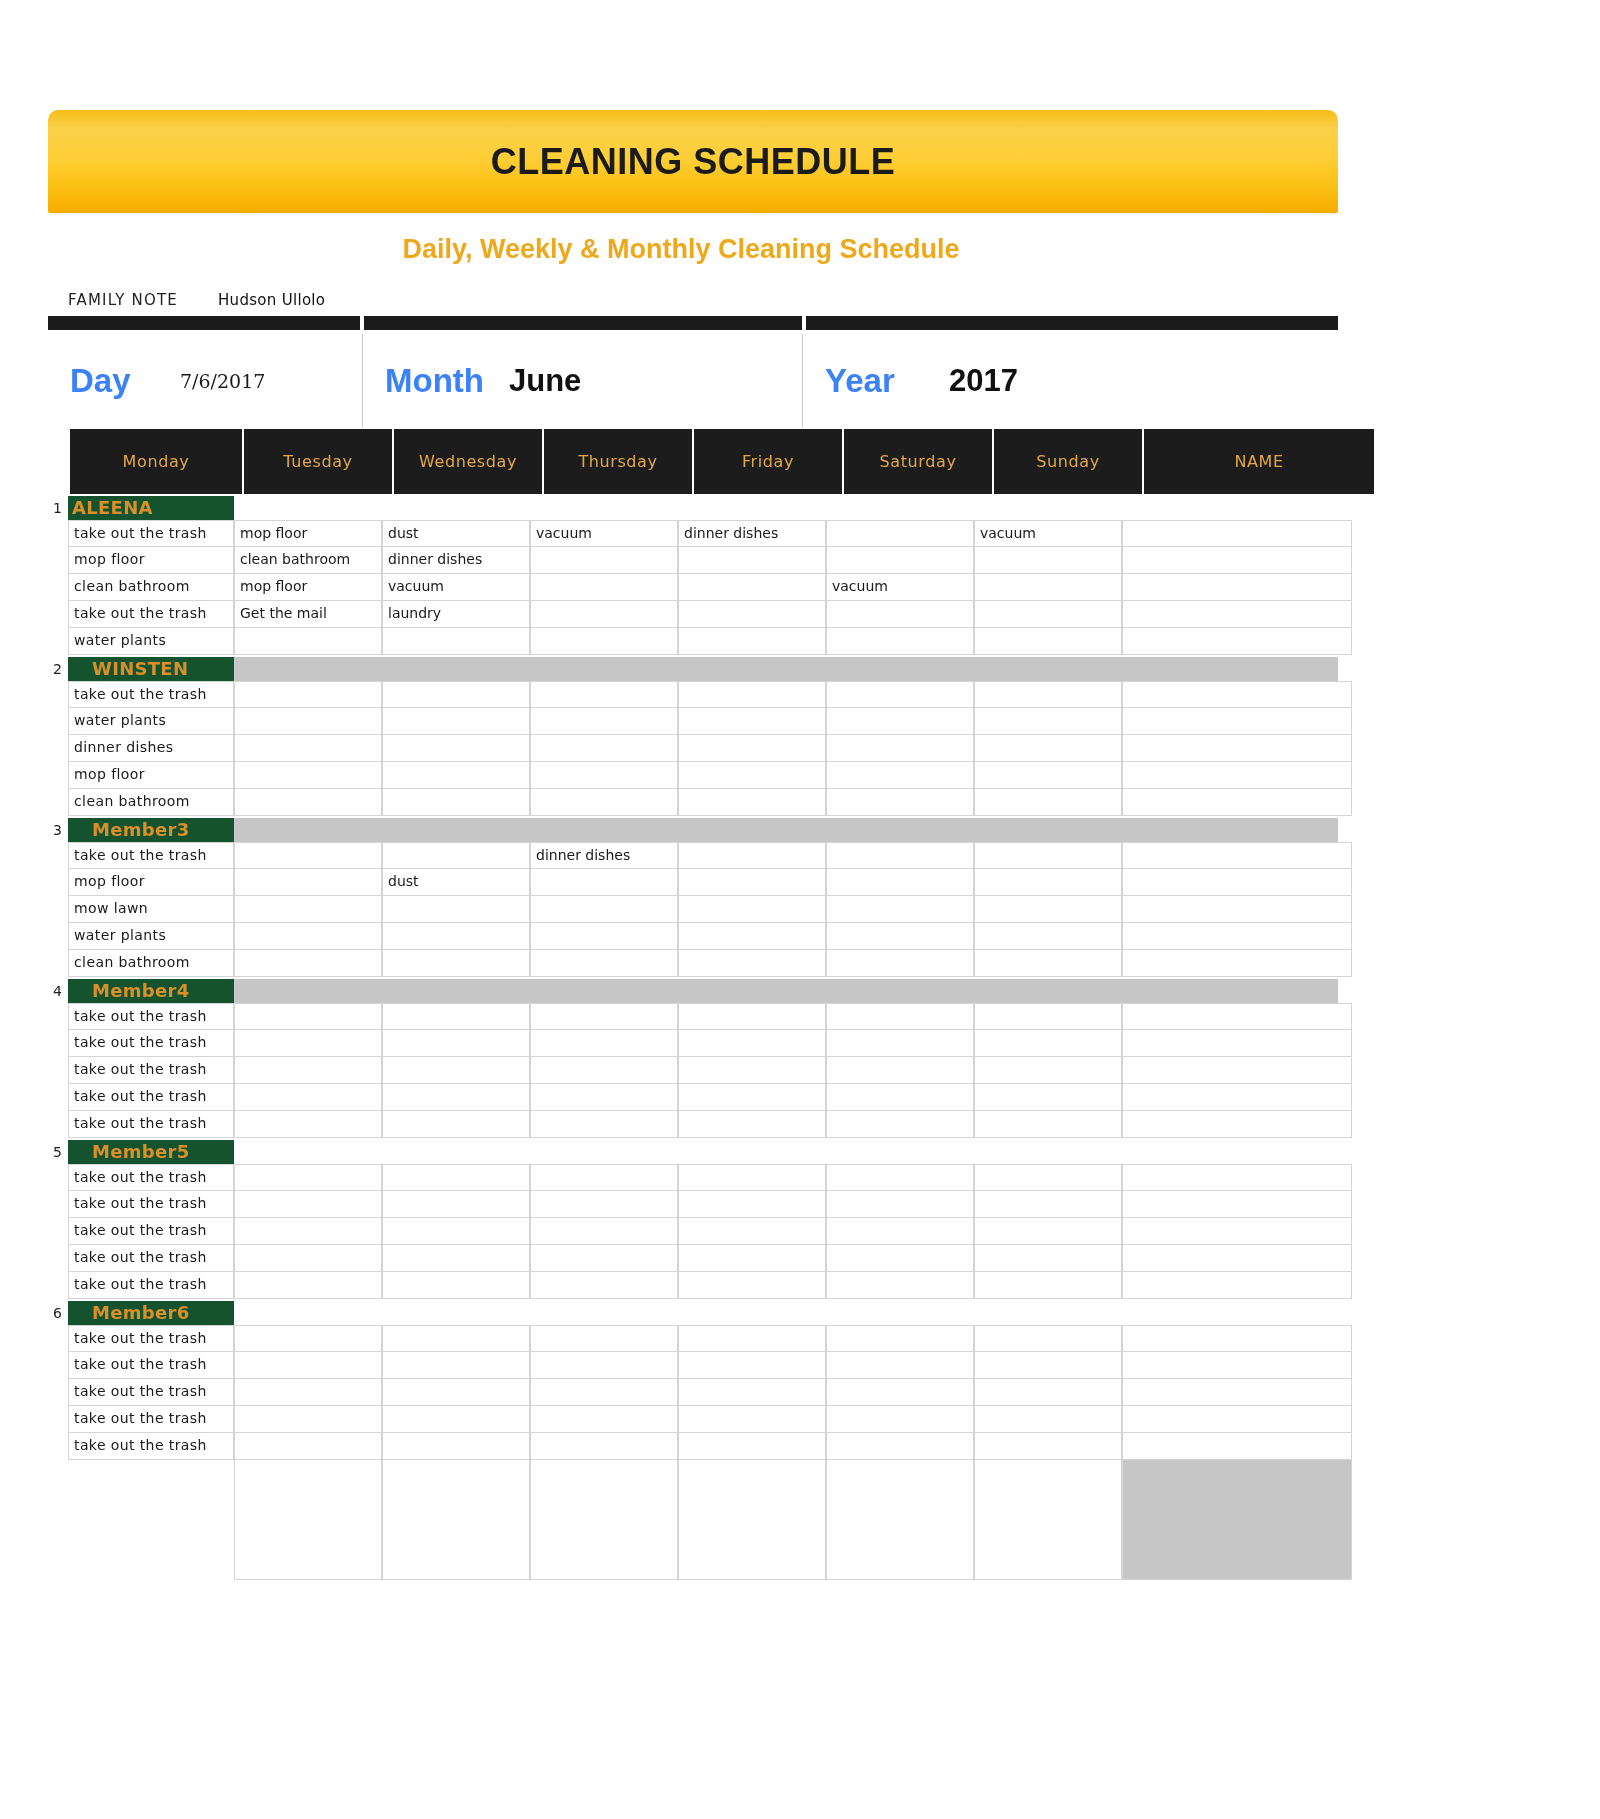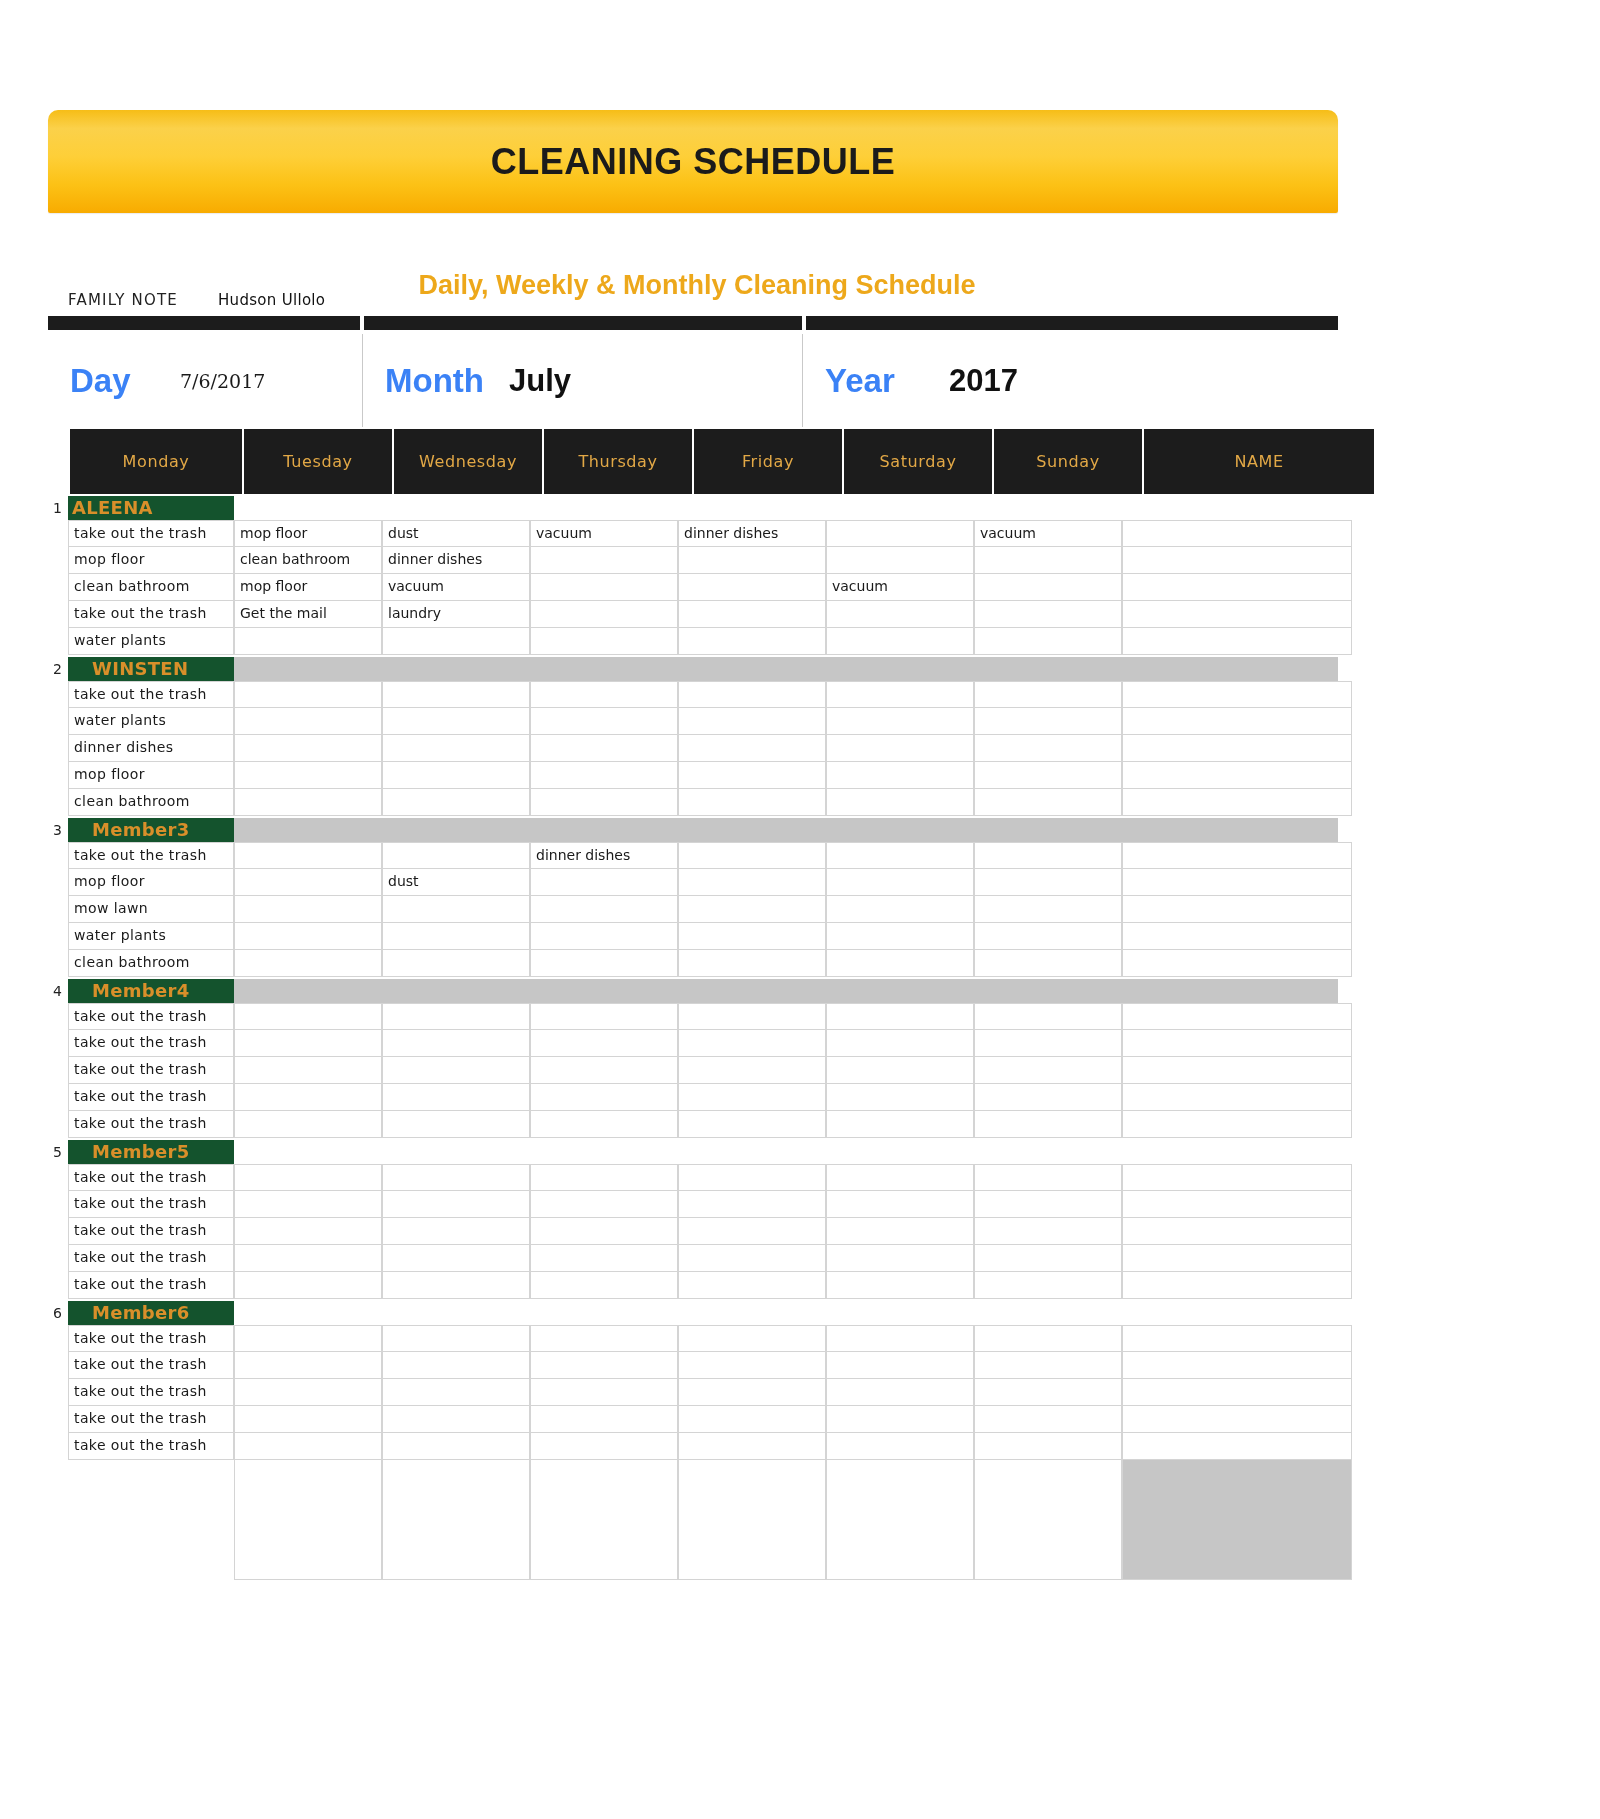--- a/index.html
+++ b/index.html
@@ -48,7 +48,7 @@
   
   .subtitle {
     position: absolute;
-    left: 52px;
+    left: 36px;
     top: 234px;
     width: 1290px;
     text-align: center;
@@ -56,7 +56,6 @@
     font-weight: bold;
     font-size: 27px;
     color: #eda81b;
-    margin-top: 36px;
   }
   
   .family-row {

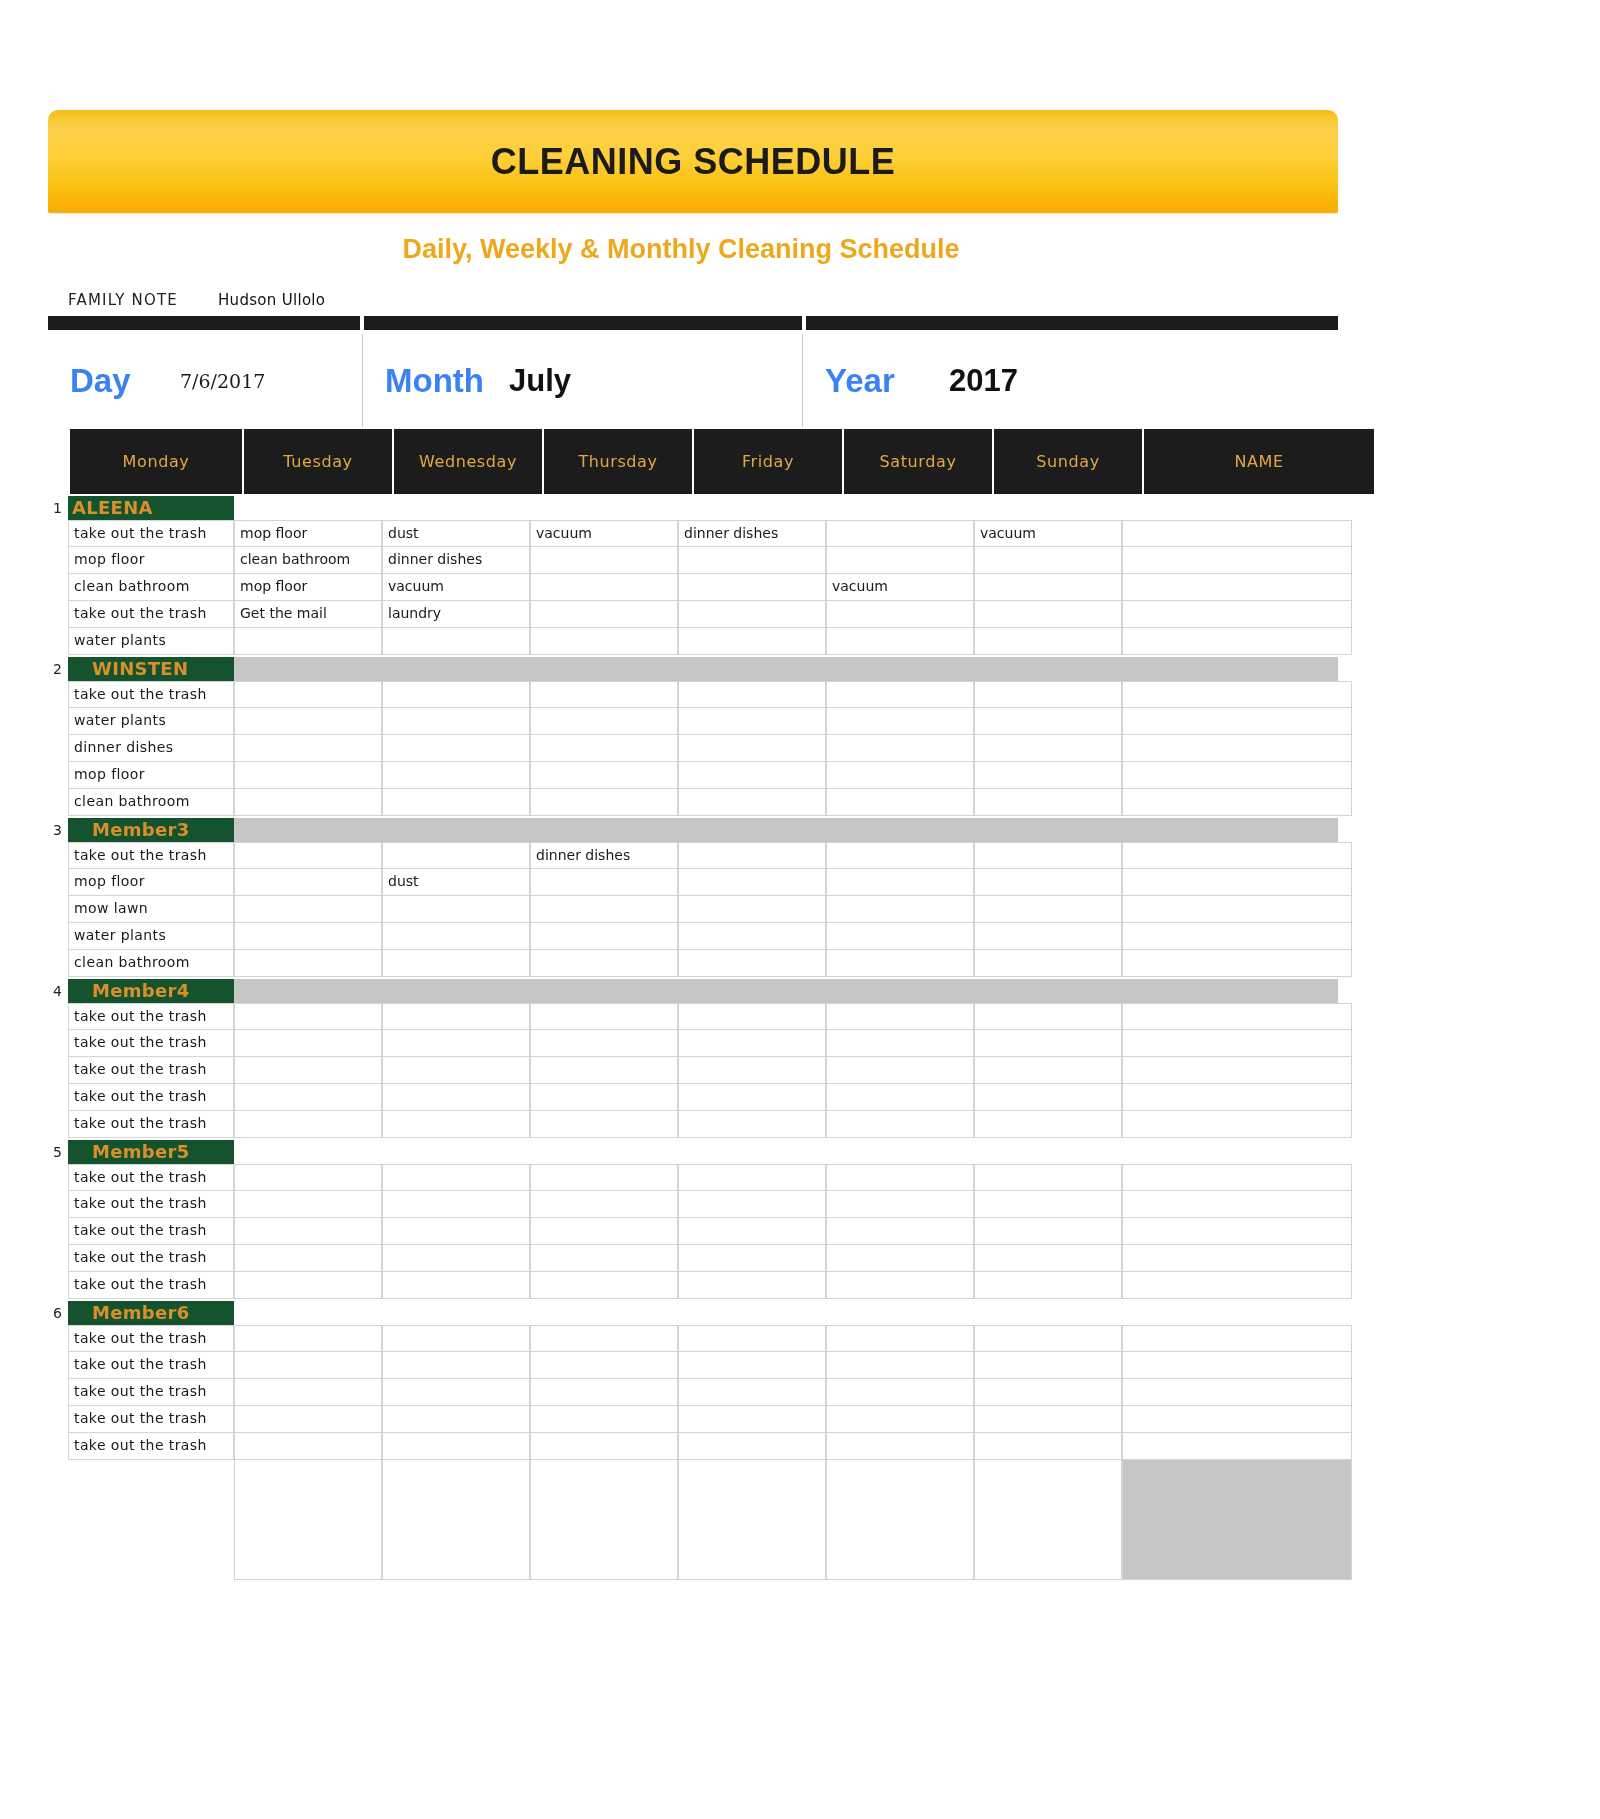--- a/index.html
+++ b/index.html
@@ -262,7 +262,7 @@
     </div>
     <div class="dmy-cell c2">
       <span class="dmy-key">Month</span>
-      <span class="dmy-val">July</span>
+      <span class="dmy-val">June</span>
     </div>
     <div class="dmy-cell c3">
       <span class="dmy-key">Year</span>

